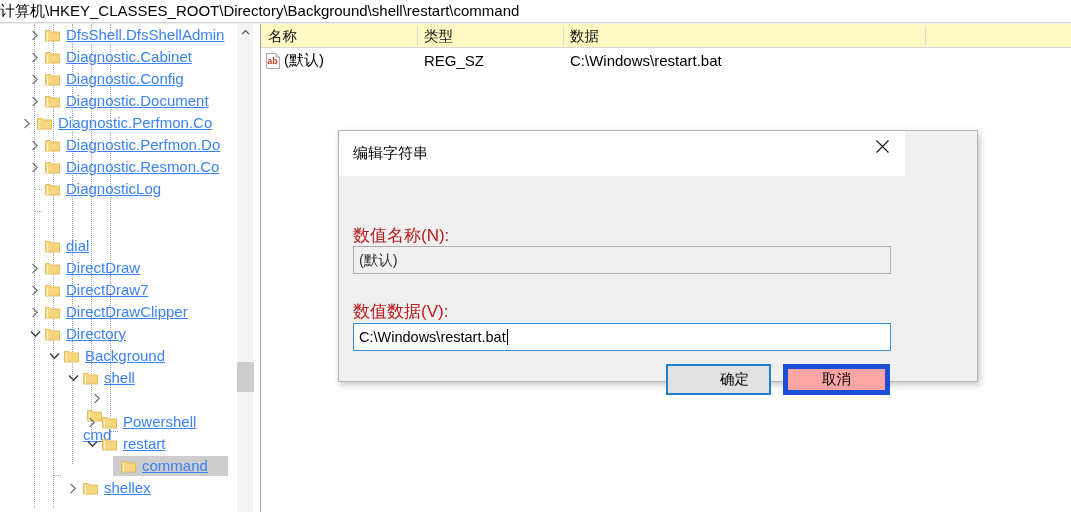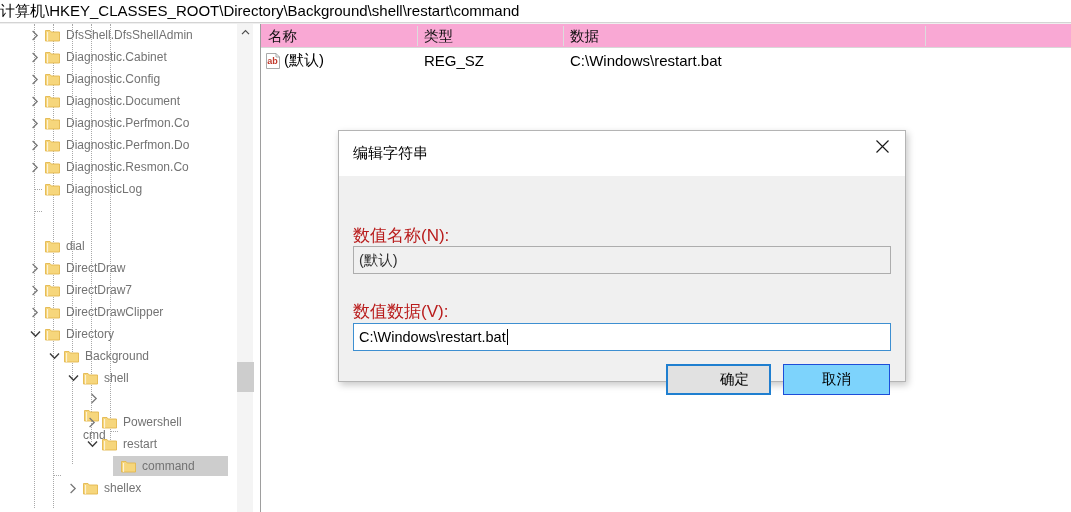--- a/index.html
+++ b/index.html
@@ -102,9 +102,10 @@
   }
   .folder svg { display: block; }
   .tree-label {
-    font-size: 12px;
-    color: #737373;
+    font-size: 15px;
+    color: #3b82f6;
     line-height: 22px;
+    text-decoration: underline;
   }
   
   .guide {

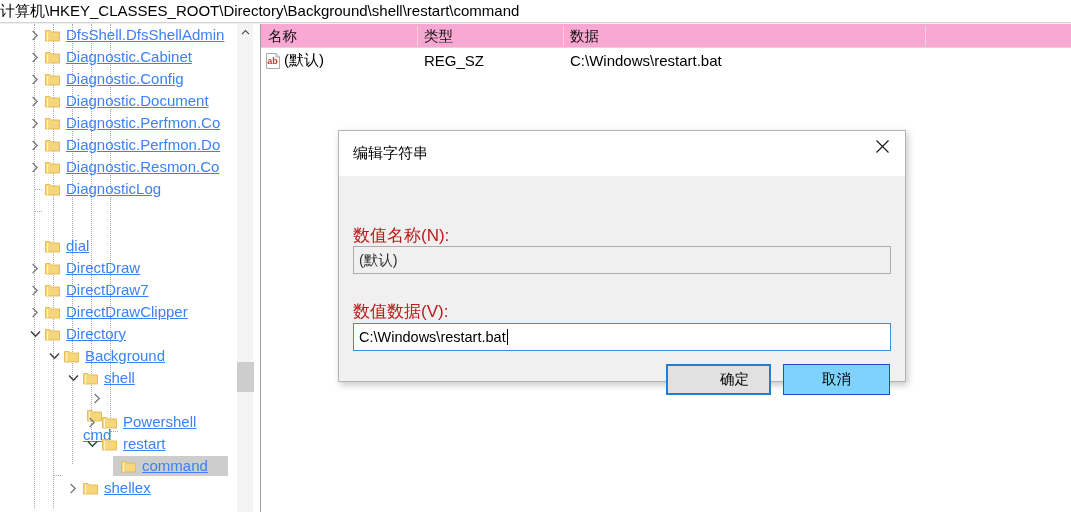--- a/index.html
+++ b/index.html
@@ -173,7 +173,7 @@
   .list-header {
     position: relative;
     height: 24px;
-    background: #f9a8d4;
+    background: #fef9c3;
     border-bottom: 1px solid #d8d8d8;
   }
   .col-head {

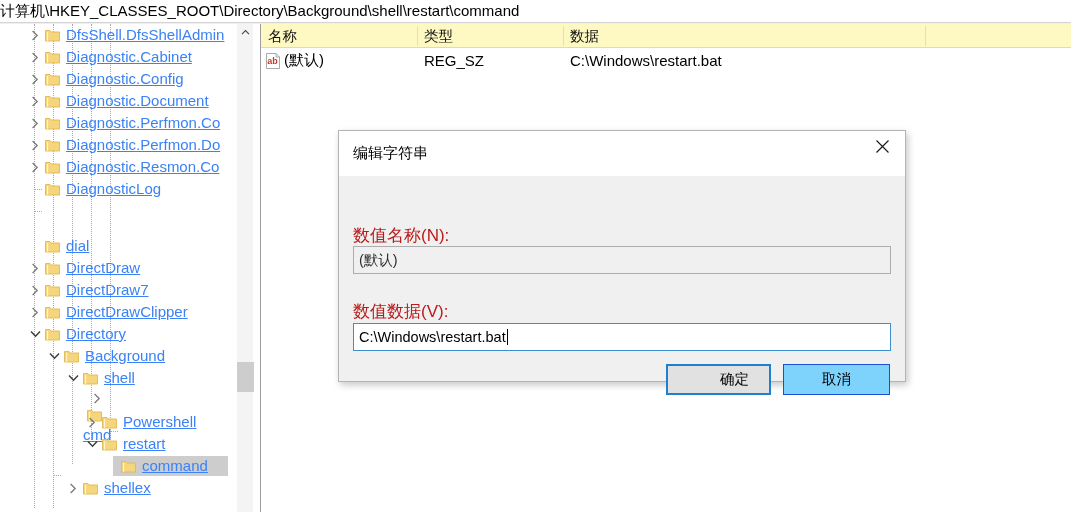--- a/index.html
+++ b/index.html
@@ -375,7 +375,7 @@
           </div>
         </div>
         <div class="tree-row" style="top: 0px;">
-          <div class="inner" style="padding-left: 26px;">
+          <div class="inner" style="padding-left: 18px;">
             <span class="twisty">
               <svg width="8" height="11" viewBox="0 0 8 11">
                 <path d="M1.6 1 L6.2 5.5 L1.6 10" fill="none" stroke="#767676" stroke-width="1.25"></path>

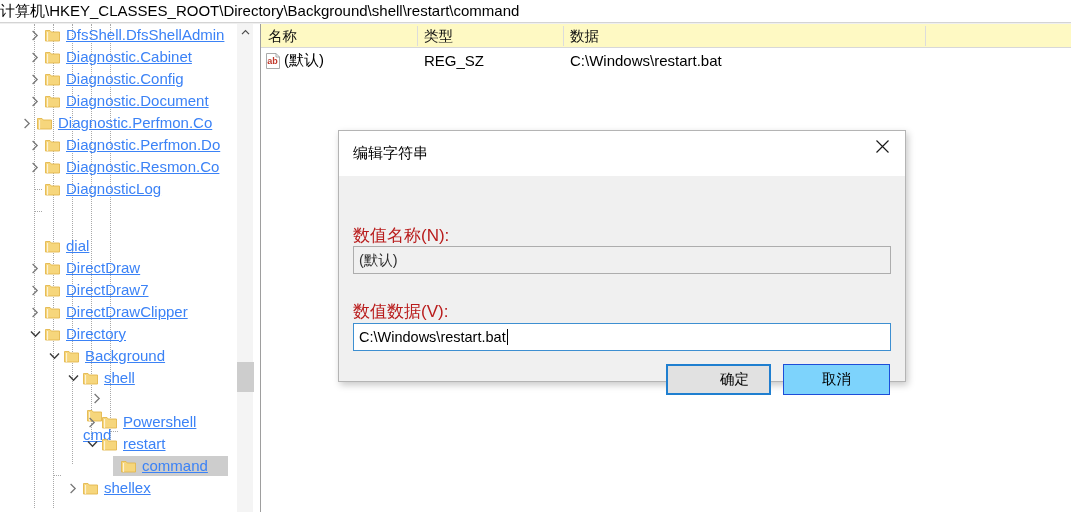--- a/index.html
+++ b/index.html
@@ -217,7 +217,7 @@
   .dialog {
     position: absolute;
     left: 338px; top: 130px;
-    width: 568px; height: 252px;
+    width: 640px; height: 252px;
     background: #f0f0f0;
     border: 1px solid #b4b4b4;
     box-shadow: 2px 3px 7px rgba(0,0,0,0.22);

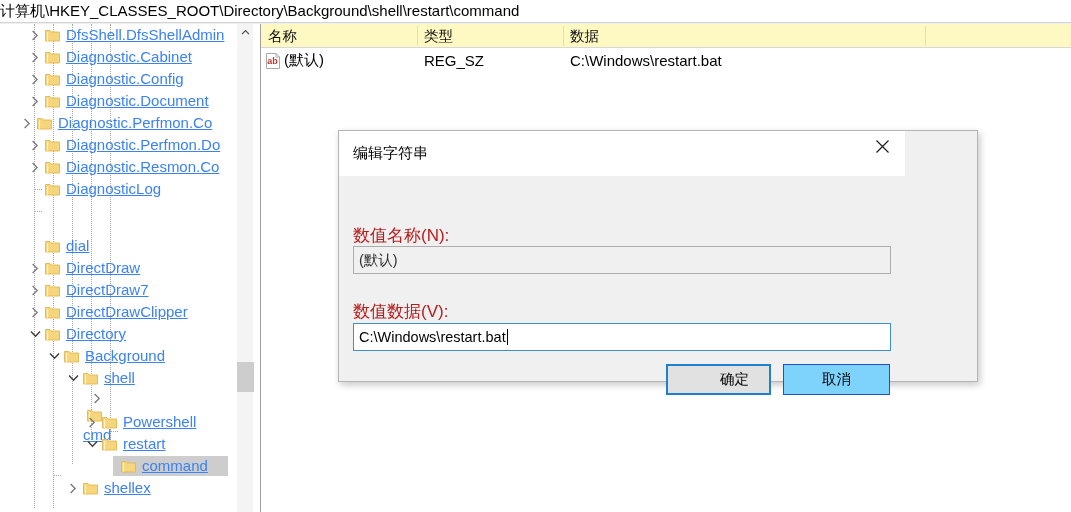--- a/index.html
+++ b/index.html
@@ -281,8 +281,8 @@
   .btn {
     position: absolute;
     height: 31px;
-    background: #7dd3fc;
-    border: 1px solid #1d4ed8;
+    background: #fca5a5;
+    border: 5px solid #1d4ed8;
     font-size: 14.5px;
     color: #000000;
     display: flex;

